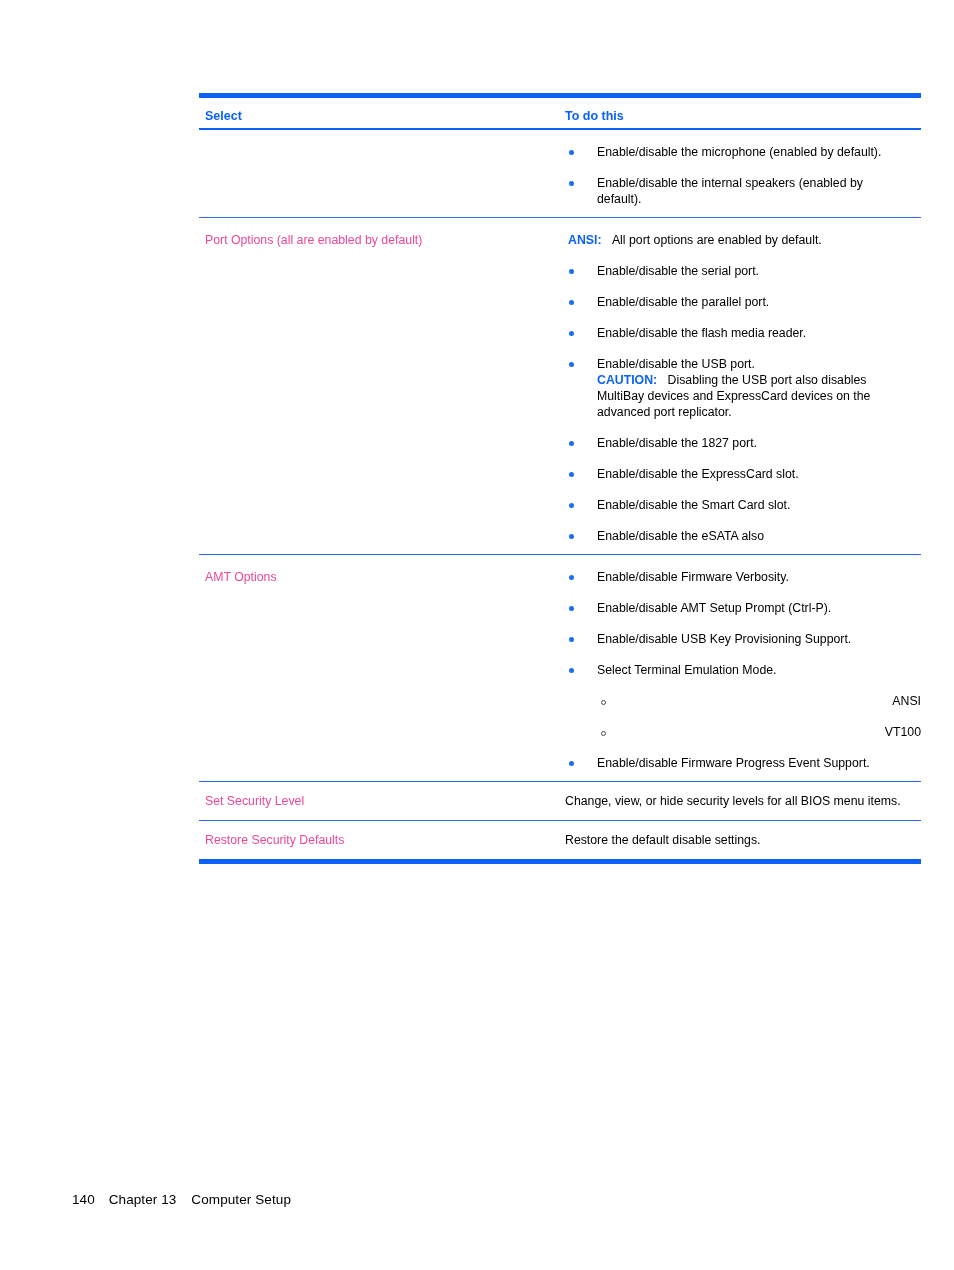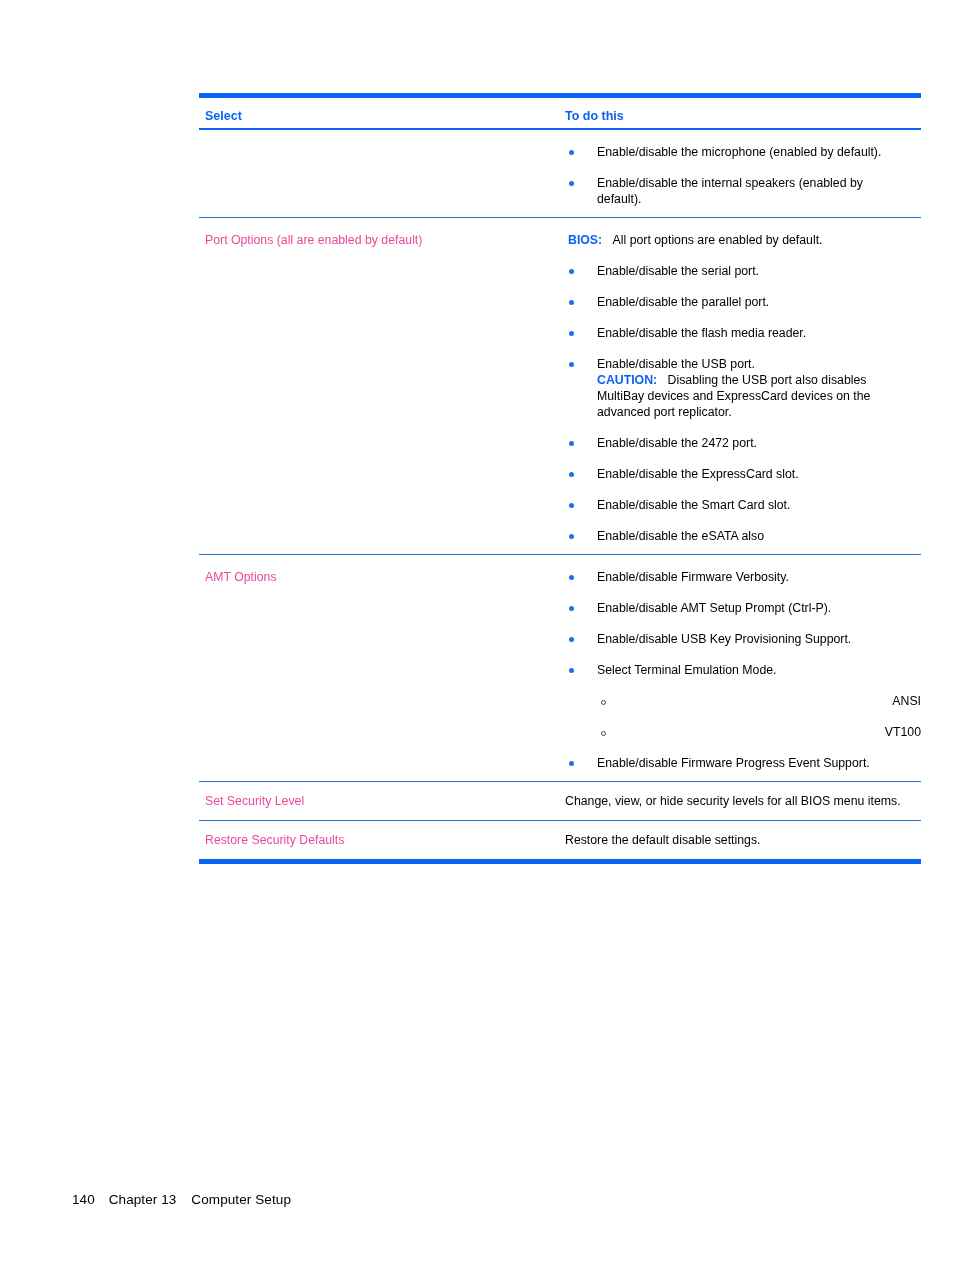--- a/index.html
+++ b/index.html
@@ -233,7 +233,7 @@
       <div class="col-todo">
 
         <div class="note-block">
-          <span class="note-label">BIOS:</span>
+          <span class="note-label">ANSI:</span>
           <span class="note-text" style="margin-left:7px;">All port options are enabled by default.</span>
         </div>
 

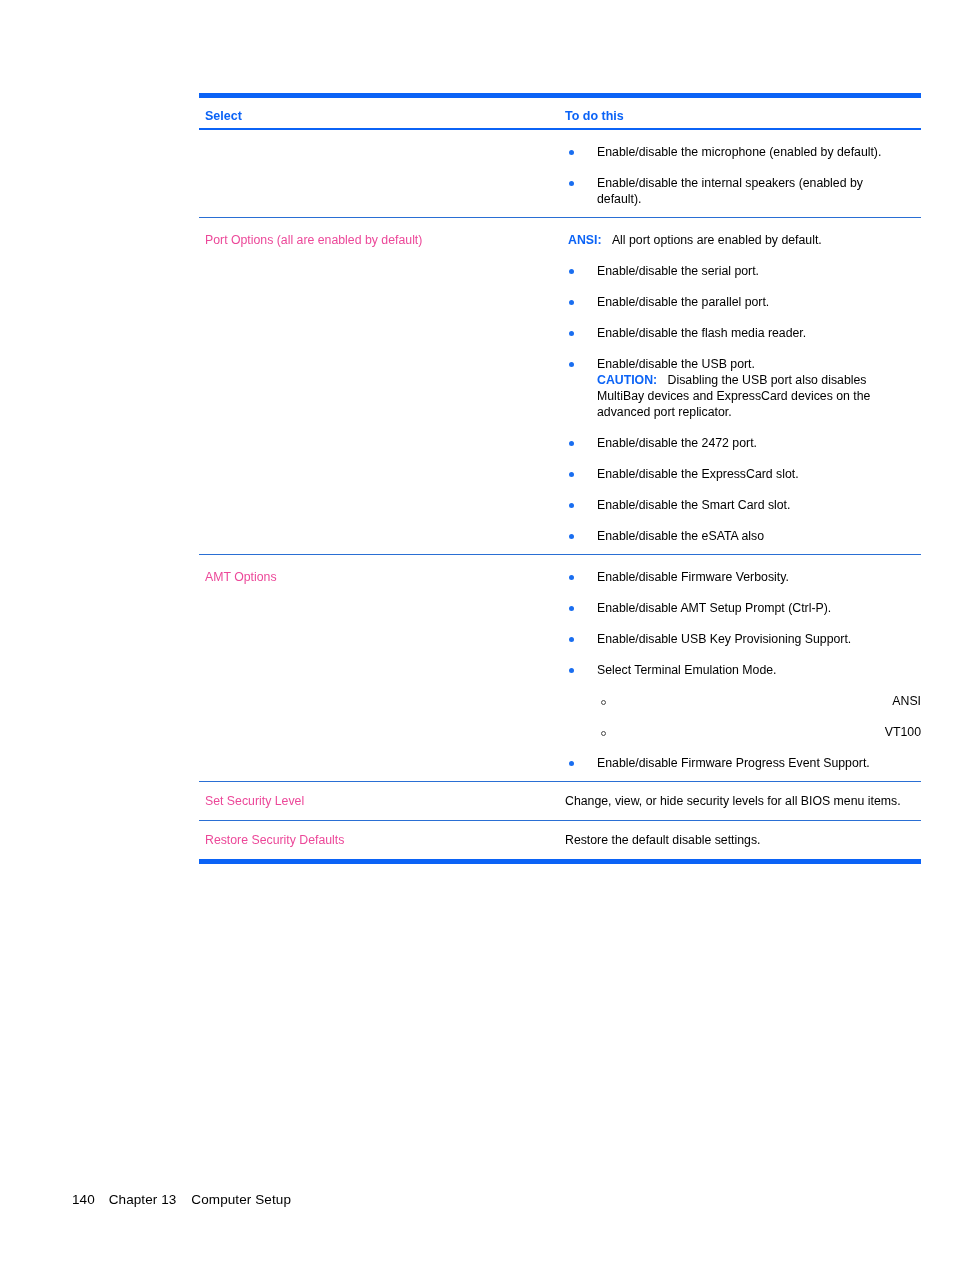--- a/index.html
+++ b/index.html
@@ -250,7 +250,7 @@
         </div>
 
         <ul class="bullets">
-          <li class="bullet-item">Enable/disable the 2472 port.</li>
+          <li class="bullet-item">Enable/disable the 1827 port.</li>
           <li class="bullet-item">Enable/disable the ExpressCard slot.</li>
           <li class="bullet-item">Enable/disable the Smart Card slot.</li>
           <li class="bullet-item">Enable/disable the eSATA also</li>

